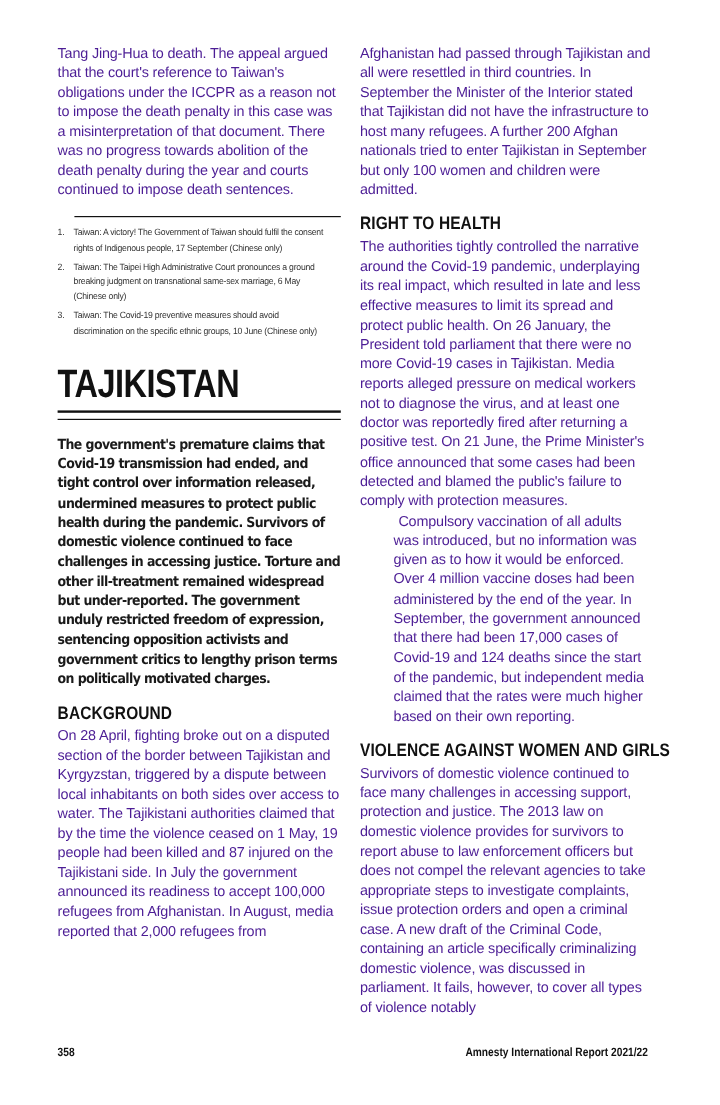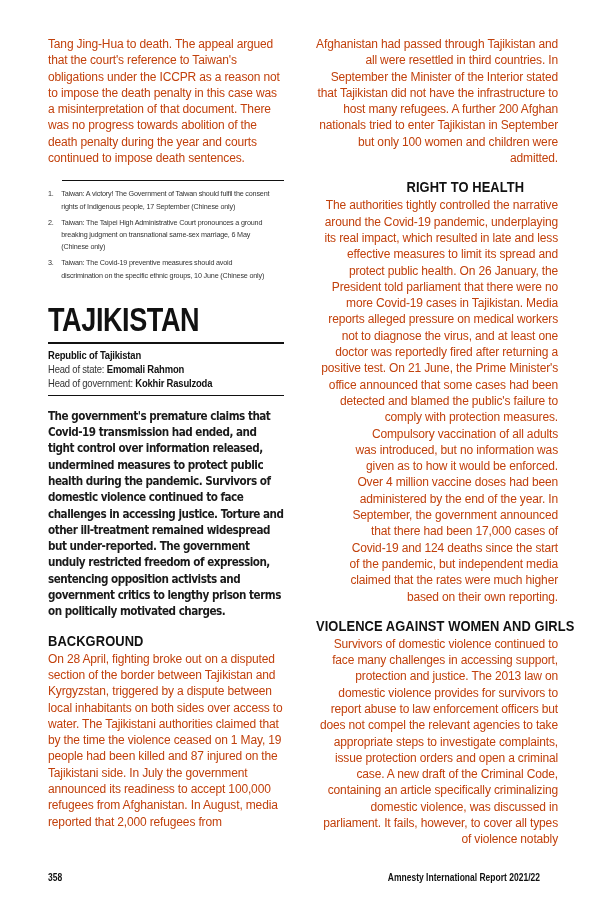--- a/index.html
+++ b/index.html
@@ -8,7 +8,7 @@
     .col { position: absolute; top: 36px; }
     .col-left { left: 48px; width: 236px; }
     .col-right { left: 316px; width: 242px; text-align: right; }
-    p.body { margin: 0; font-size: 12px; line-height: 16.3px; letter-spacing: -0.15px; color: #c2410c; }
+    p.body { margin: 0; font-size: 12px; line-height: 16.3px; letter-spacing: -0.15px; color: #4c1d95; }
     p.indent { text-indent: 4px; margin-left: 28px; }
     .fn-rule { border: 0; border-top: 1.3px solid #111; margin: 14px 0 0 14px; width: 222px; }
     ol.footnotes { margin: 7px 0 0 0; padding: 0; list-style: none; }

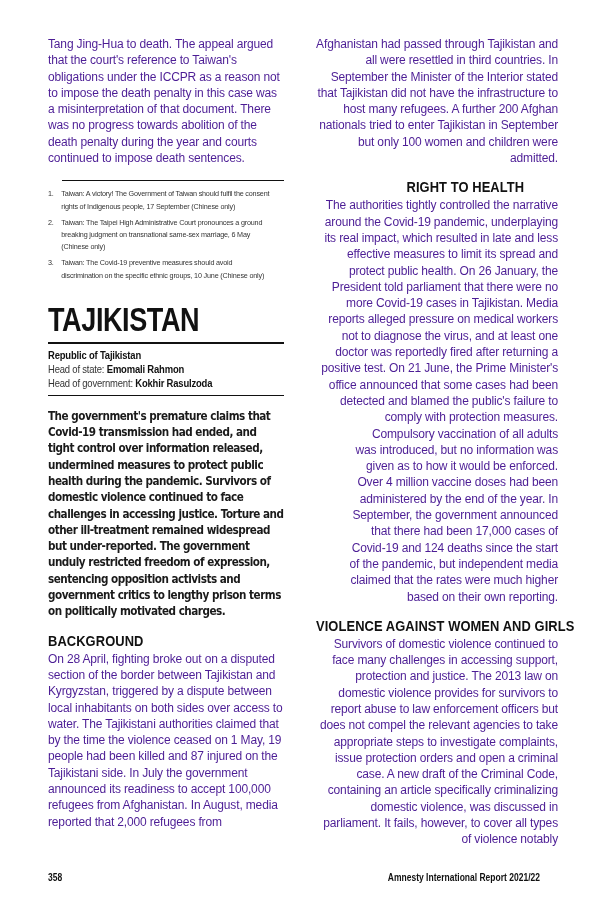--- a/index.html
+++ b/index.html
@@ -7,7 +7,7 @@
            font-family: "Liberation Sans", sans-serif; color: #2a2a2a; }
     .col { position: absolute; top: 36px; }
     .col-left { left: 48px; width: 236px; }
-    .col-right { left: 316px; width: 242px; text-align: right; }
+    .col-right { left: 300px; width: 242px; }
     p.body { margin: 0; font-size: 12px; line-height: 16.3px; letter-spacing: -0.15px; color: #4c1d95; }
     p.indent { text-indent: 4px; margin-left: 28px; }
     .fn-rule { border: 0; border-top: 1.3px solid #111; margin: 14px 0 0 14px; width: 222px; }

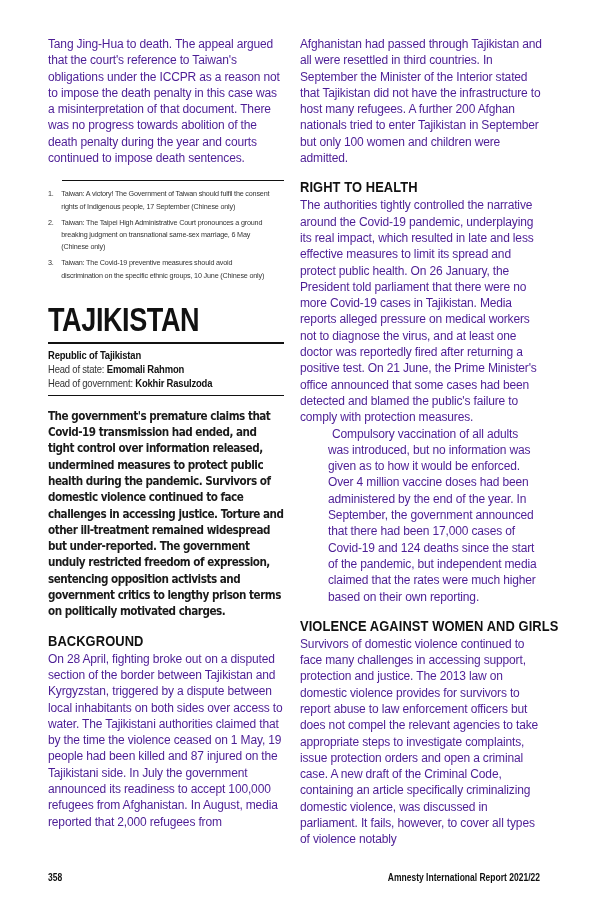--- a/index.html
+++ b/index.html
@@ -57,15 +57,6 @@
   <h1 class="country">TAJIKISTAN</h1>
   <hr class="rule-heavy">
 
-  <div class="facts">
-    <div class="row strong">Republic of Tajikistan</div>
-    <div class="row">
-      <span>Head of state: </span><span class="strong">Emomali Rahmon</span>
-    </div>
-    <div class="row">
-      <span>Head of government: </span><span class="strong">Kokhir Rasulzoda</span>
-    </div>
-  </div>
   <hr class="rule-thin">
 
   <p class="summary">The government's premature claims that Covid-19 transmission had ended, and tight control over information released, undermined measures to protect public health during the pandemic. Survivors of domestic violence continued to face challenges in accessing justice. Torture and other ill-treatment remained widespread but under-reported. The government unduly restricted freedom of expression, sentencing opposition activists and government critics to lengthy prison terms on politically motivated charges.</p>

